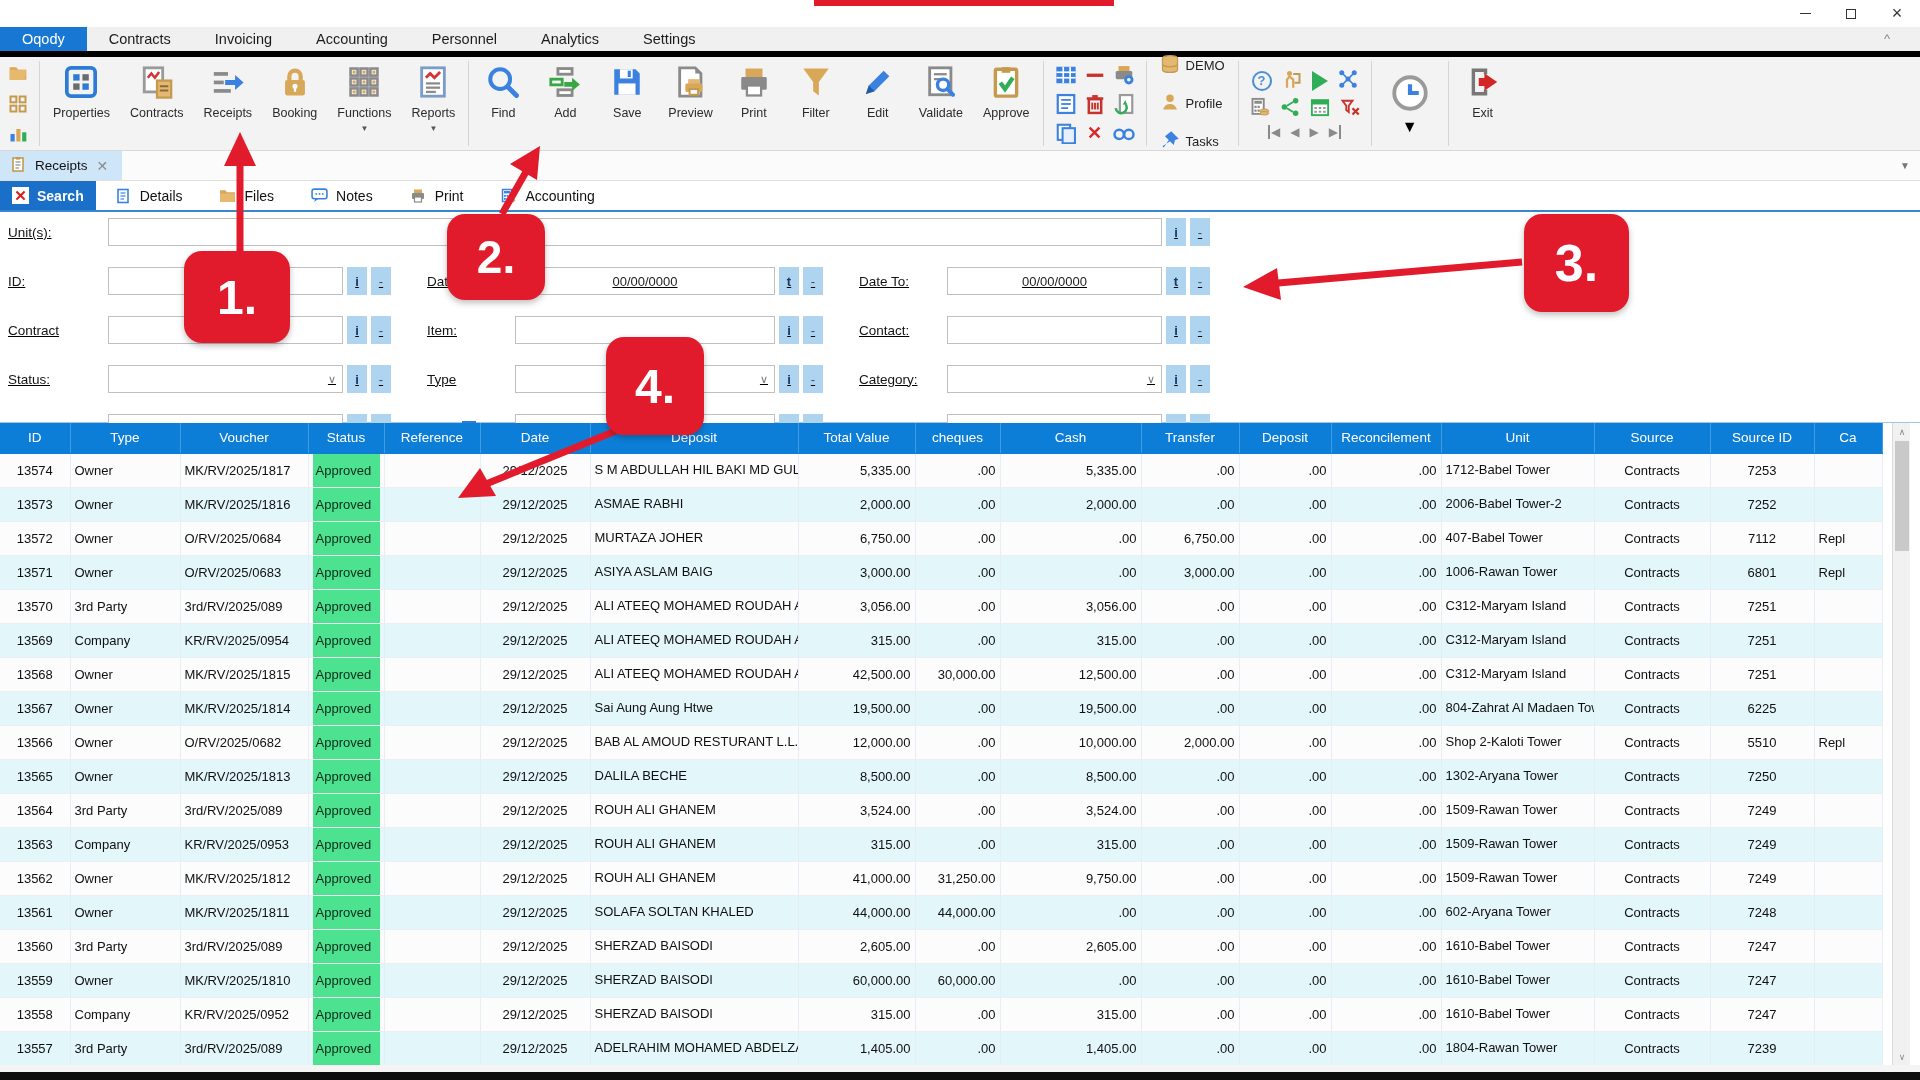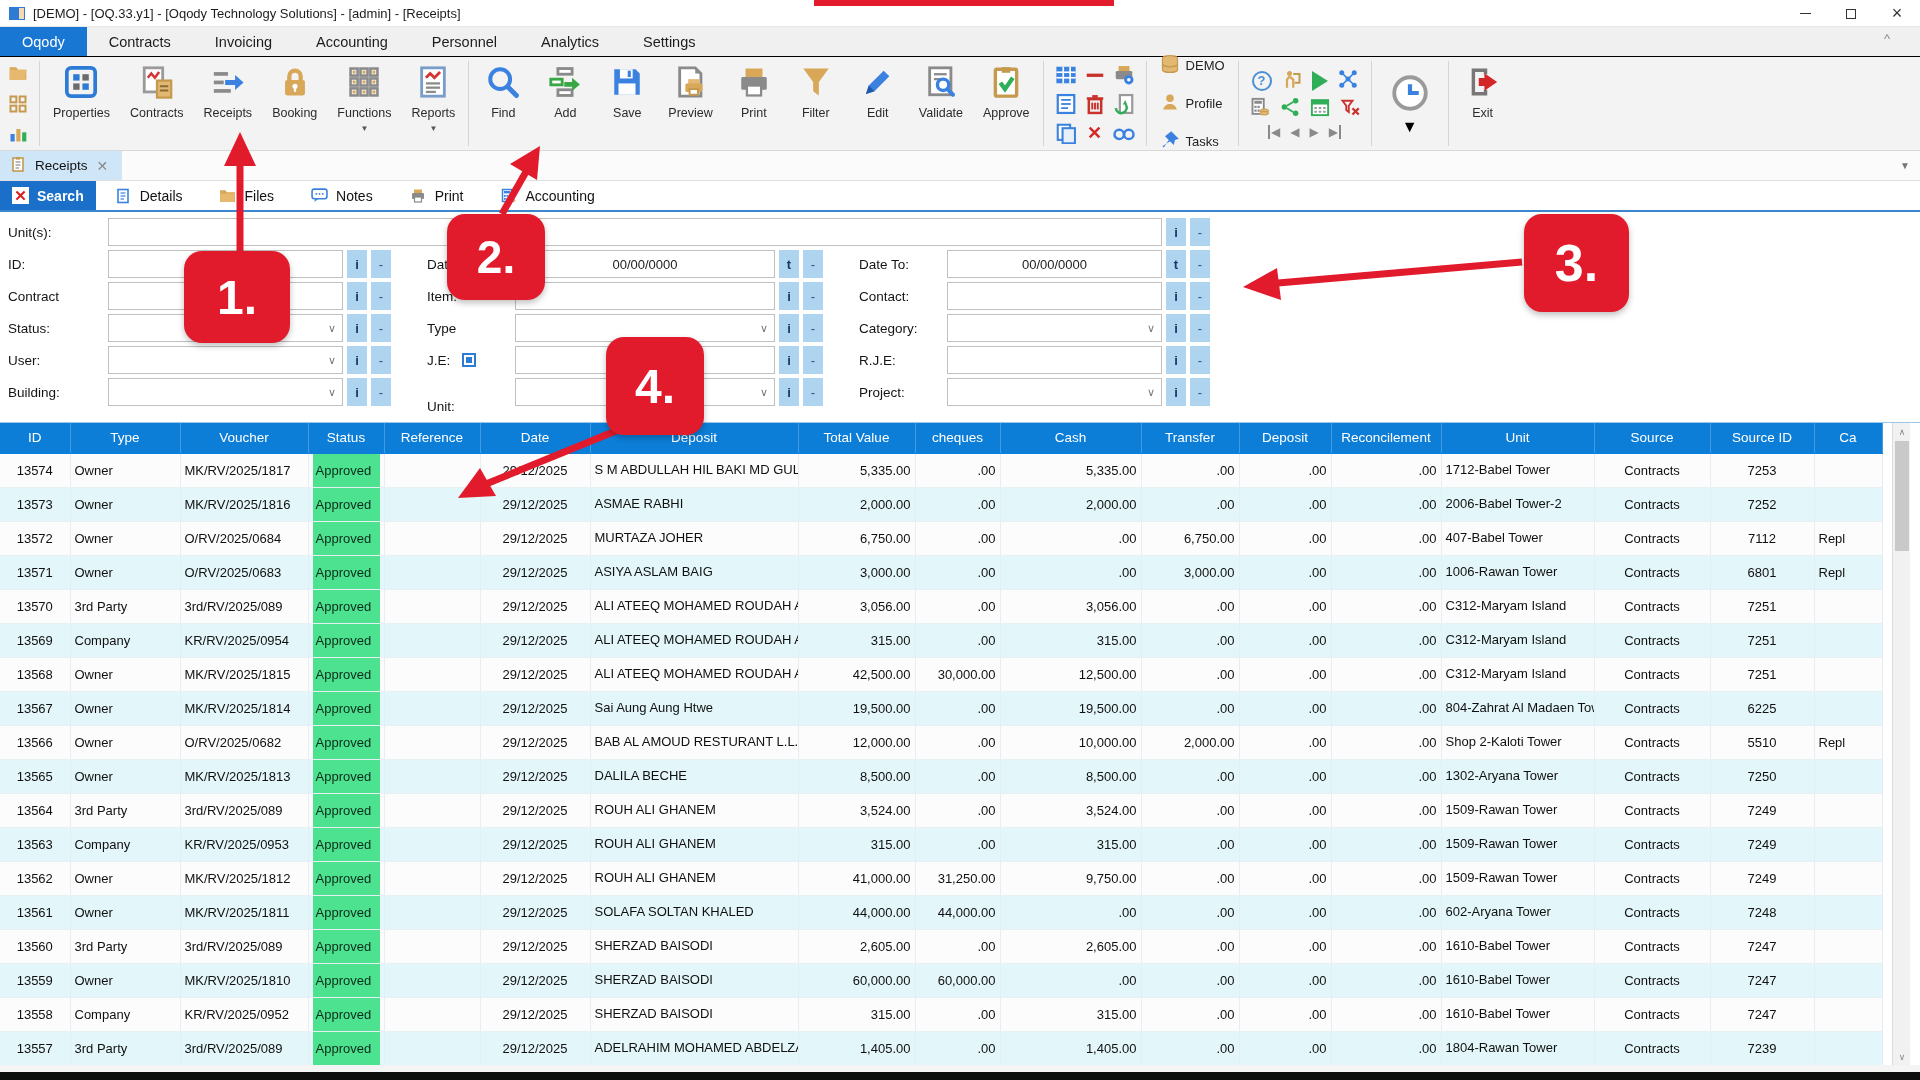--- a/index.html
+++ b/index.html
@@ -107,10 +107,6 @@
 
 <div id="screen">
 
-  <div class="titlebar">
-    <span class="appicon"></span>
-    <span class="titletext">[DEMO] - [OQ.33.y1] - [Oqody Technology Solutions] - [admin] - [Receipts]</span>
-  </div>
   <div class="redtopbar"></div>
   <div class="winbtns">
     <div class="winbtn">

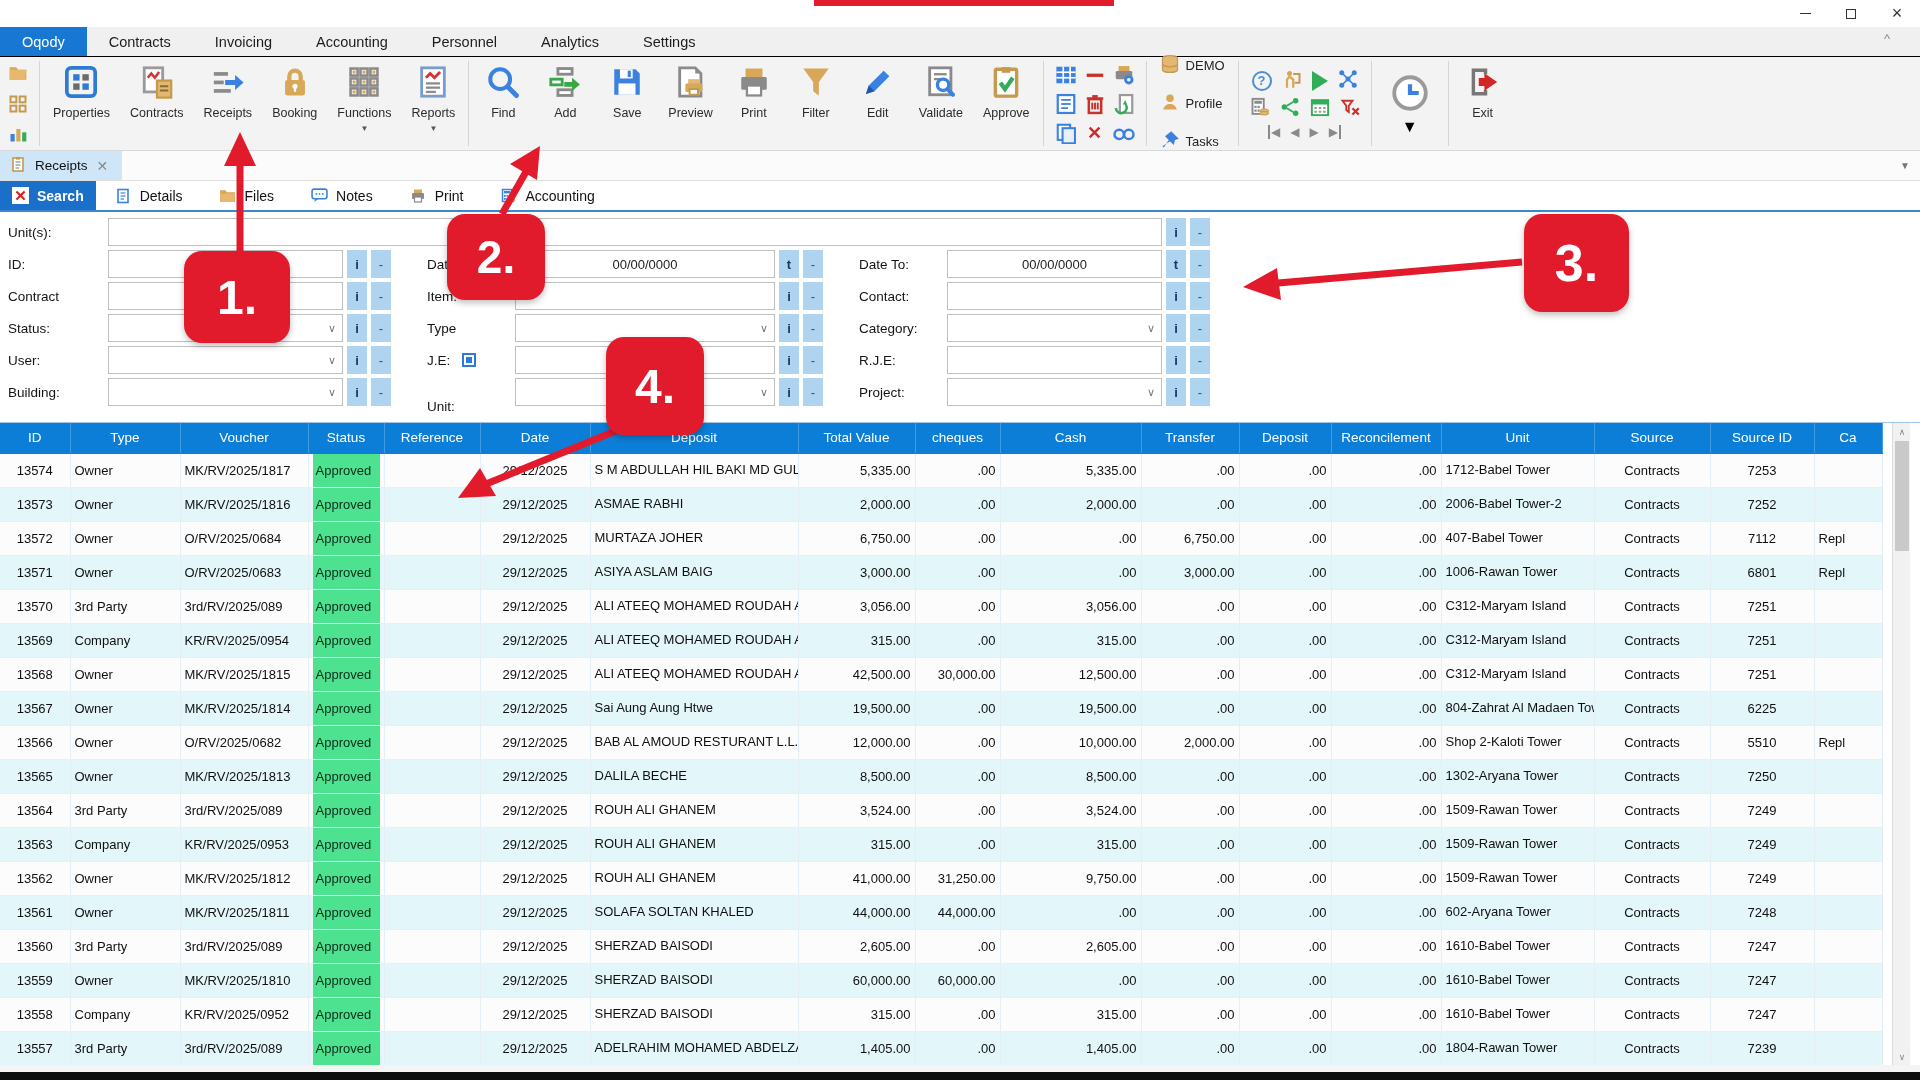--- a/index.html
+++ b/index.html
@@ -18,7 +18,7 @@
   .maxglyph{width:10px;height:10px;border:1.5px solid #333;}
 
   
-  .menubar{position:absolute;left:0;top:27px;width:1920px;height:30px;background:#f0f0f0;display:flex;align-items:stretch;border-bottom:1px solid #000000;}
+  .menubar{position:absolute;left:0;top:27px;width:1920px;height:30px;background:#f0f0f0;display:flex;align-items:stretch;border-bottom:6px solid #000000;}
   .menuitem{padding:0 22px;display:flex;align-items:center;font-size:14.5px;color:#1c1c1c;}
   .menuitem.active{background:#1877d2;color:#fff;}
   .menuchevron{position:absolute;right:30px;top:4px;color:#888;font-size:13px;}

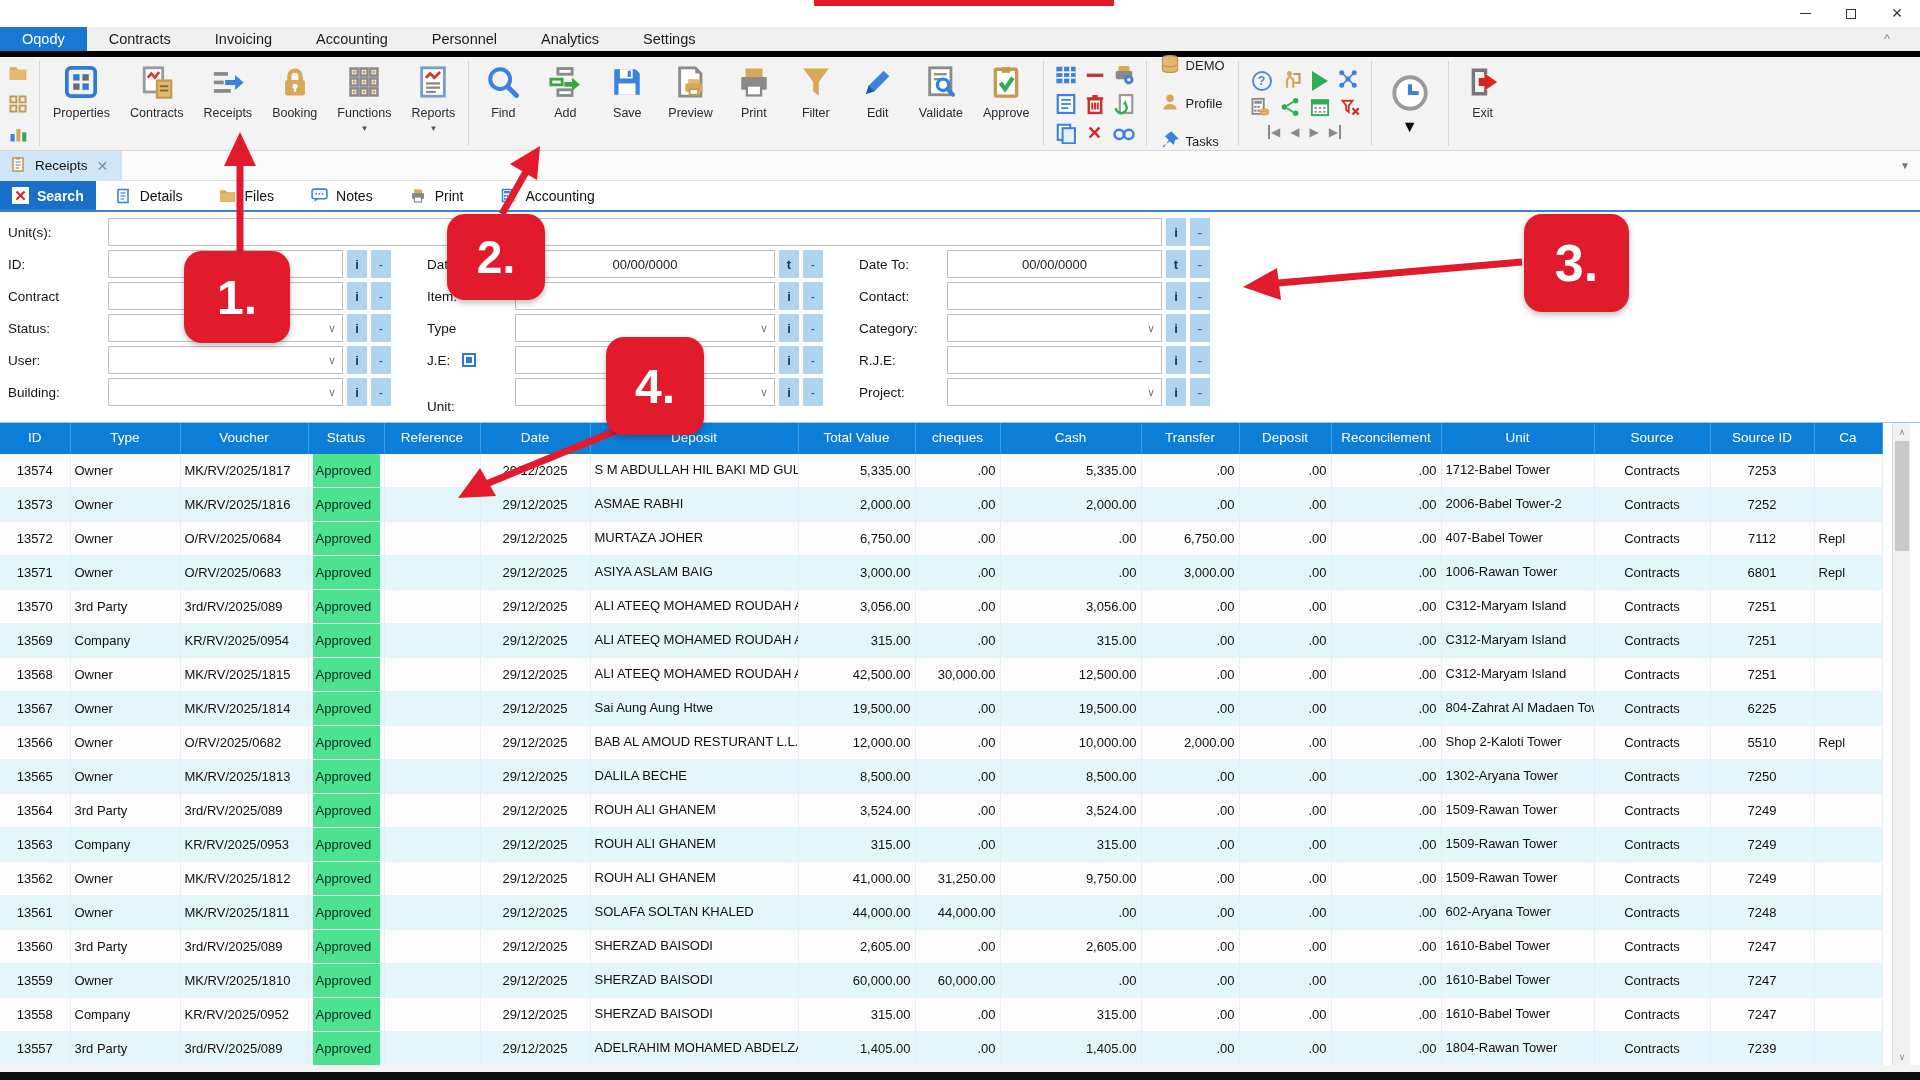--- a/index.html
+++ b/index.html
@@ -61,7 +61,7 @@
 
   
   .form{position:absolute;left:0;top:212px;width:1920px;height:211px;background:#fff;border-bottom:1px solid #9fc6e8;}
-  .fgrid{display:grid;grid-template-columns:100px 235px 24px 24px 36px 88px 260px 24px 24px 36px 88px 215px 24px 24px;grid-auto-rows:28px;row-gap:4px;padding:6px 0 0 8px;}
+  .fgrid{display:grid;grid-template-columns:100px 235px 24px 24px 36px 88px 260px 24px 24px 36px 88px 215px 24px 24px;grid-auto-rows:28px;row-gap:21px;padding:6px 0 0 8px;text-decoration:underline;}
   .flabel{display:flex;align-items:center;font-size:13.5px;color:#141414;}
   .finput{border:1px solid #c0c0c0;background:#fff;display:flex;align-items:center;justify-content:space-between;padding:0 6px;font-size:13px;color:#222;}
   .finput .chev{color:#777;font-size:11px;}

